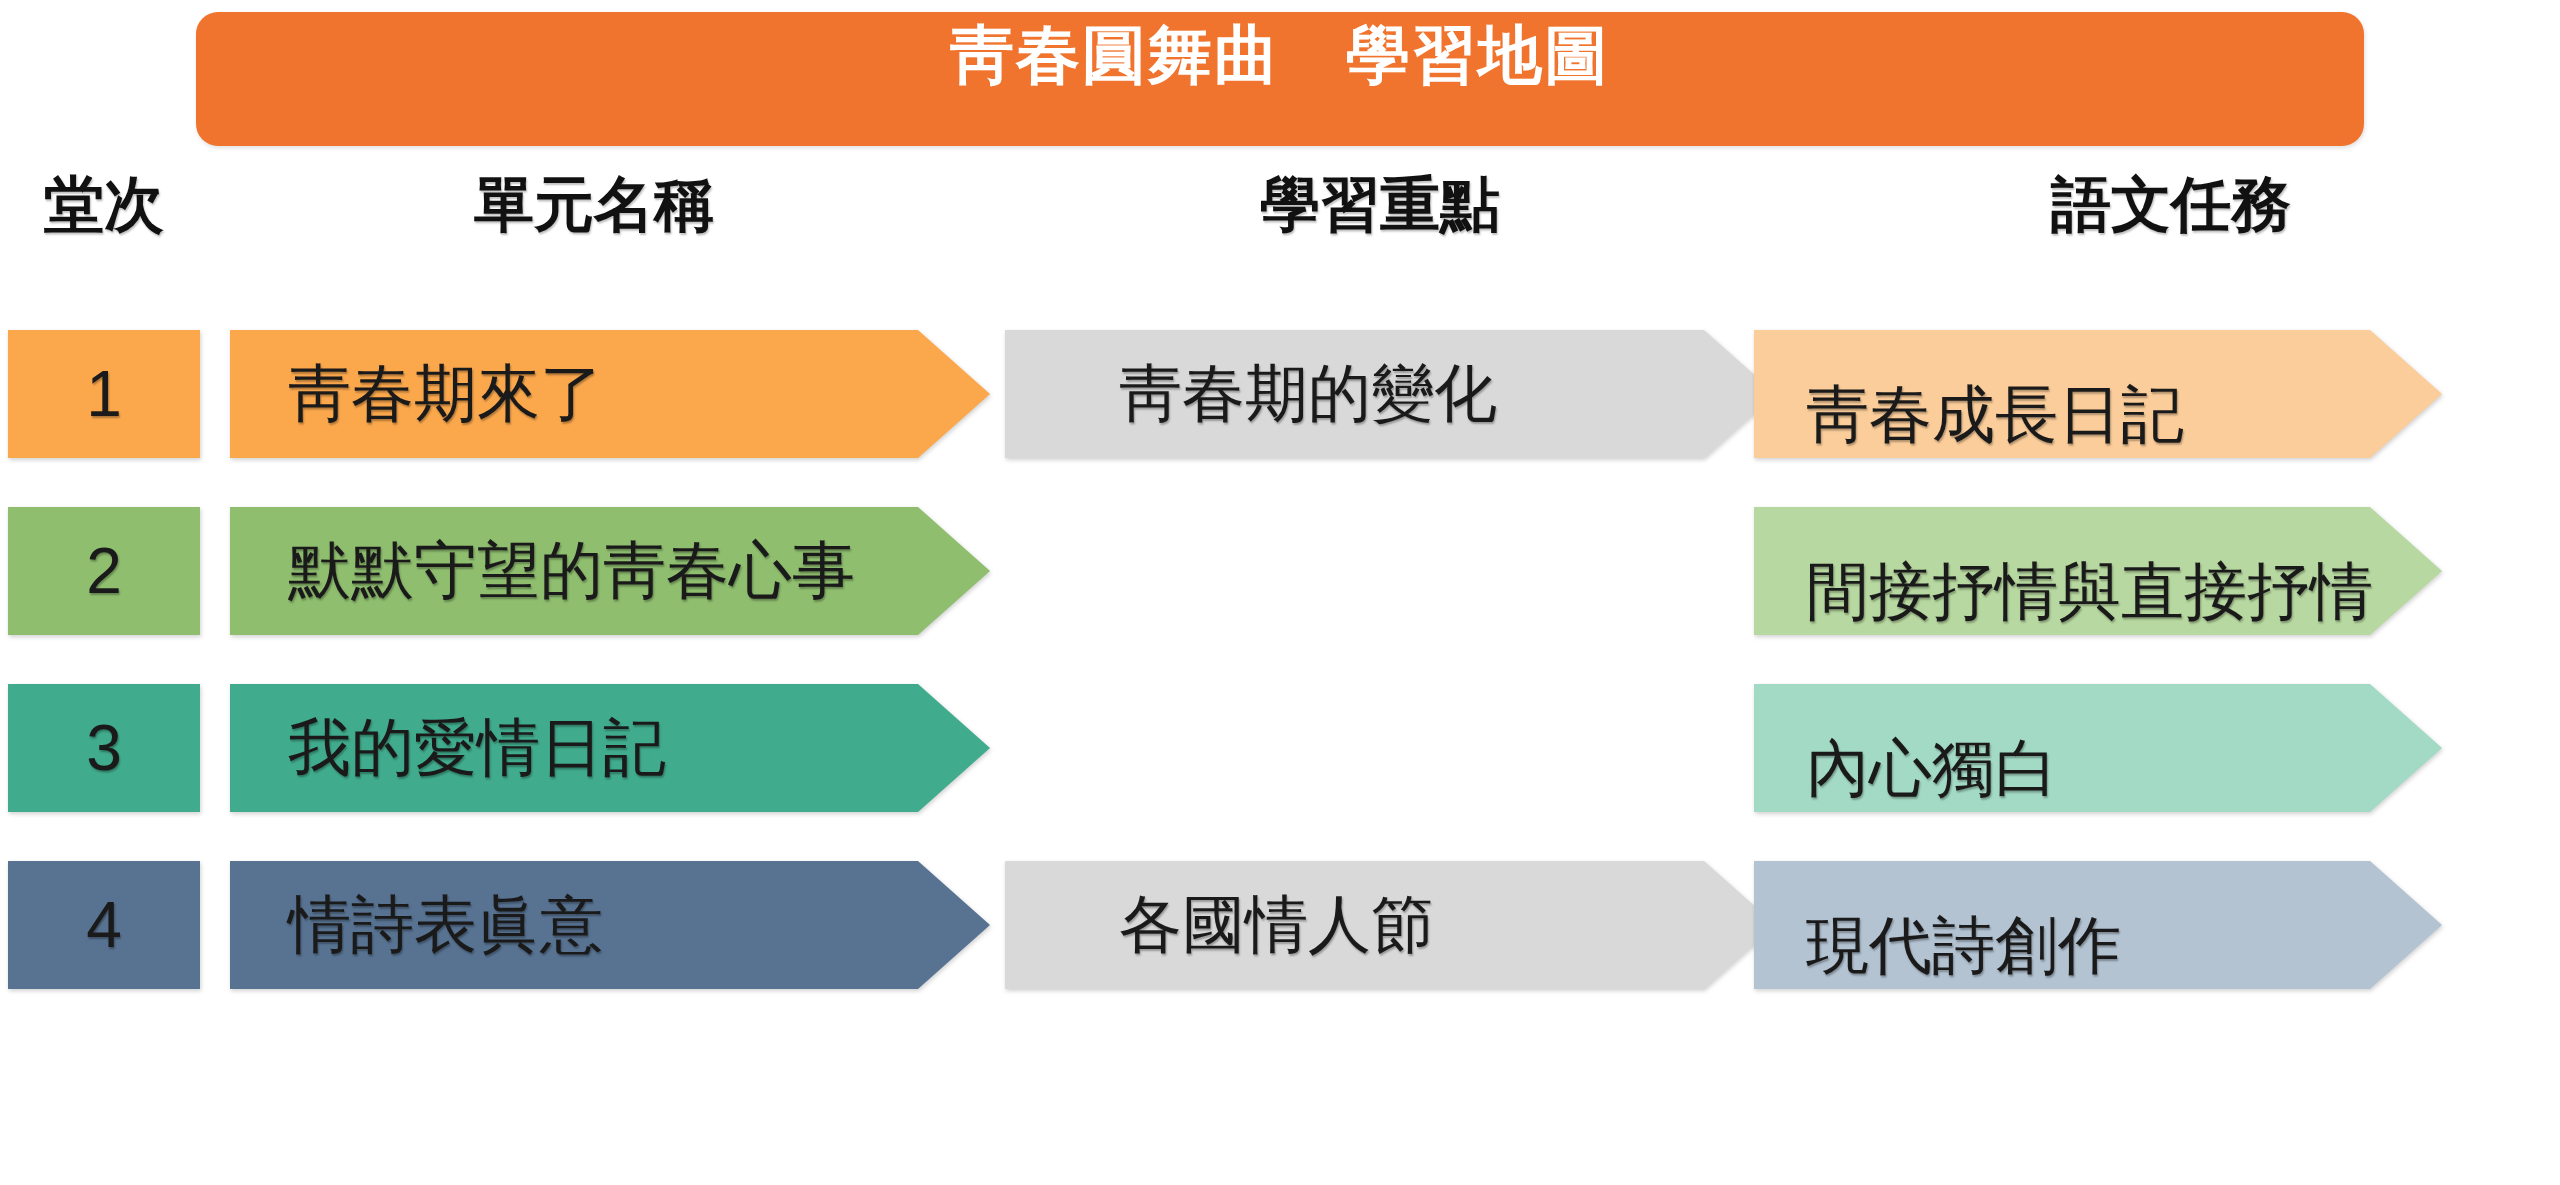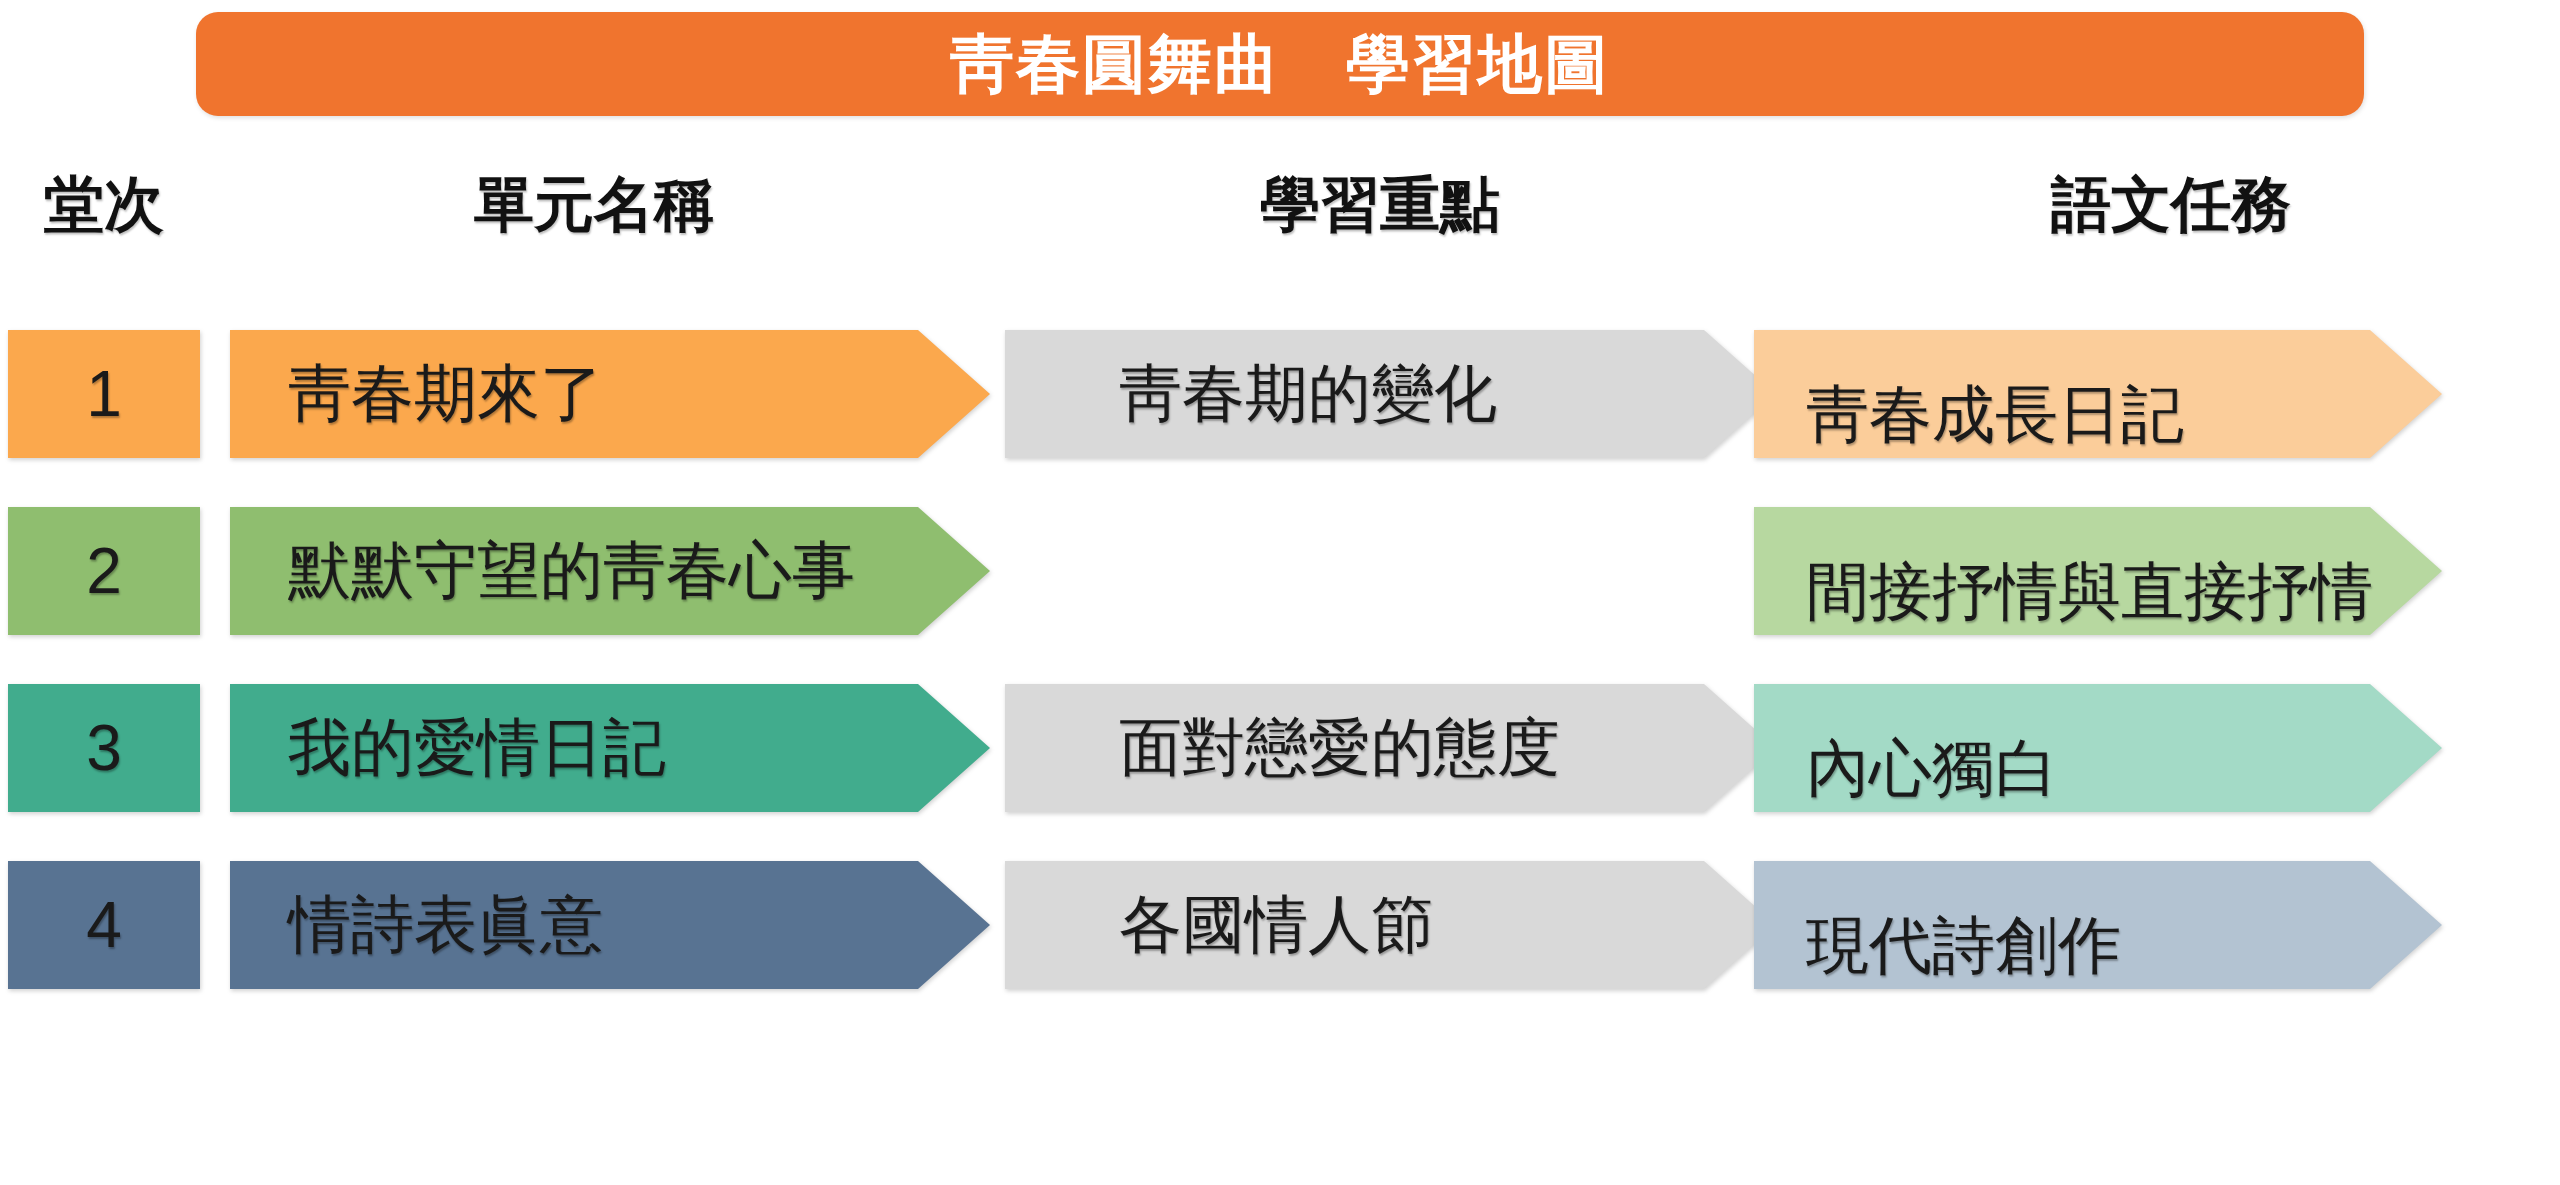--- a/index.html
+++ b/index.html
@@ -12,9 +12,9 @@
 
   
   .banner{
-    position:absolute;left:196px;top:12px;width:2168px;height:104px;
+    position:absolute;left:196px;top:12px;width:2168px;height:134px;
     border-radius:22px;
-    display:flex;align-items:center;justify-content:center;
+    display:flex;align-items:flex-start;justify-content:center;
     filter:drop-shadow(1px 2px 2px rgba(0,0,0,0.12));
   }
   .banner .title{

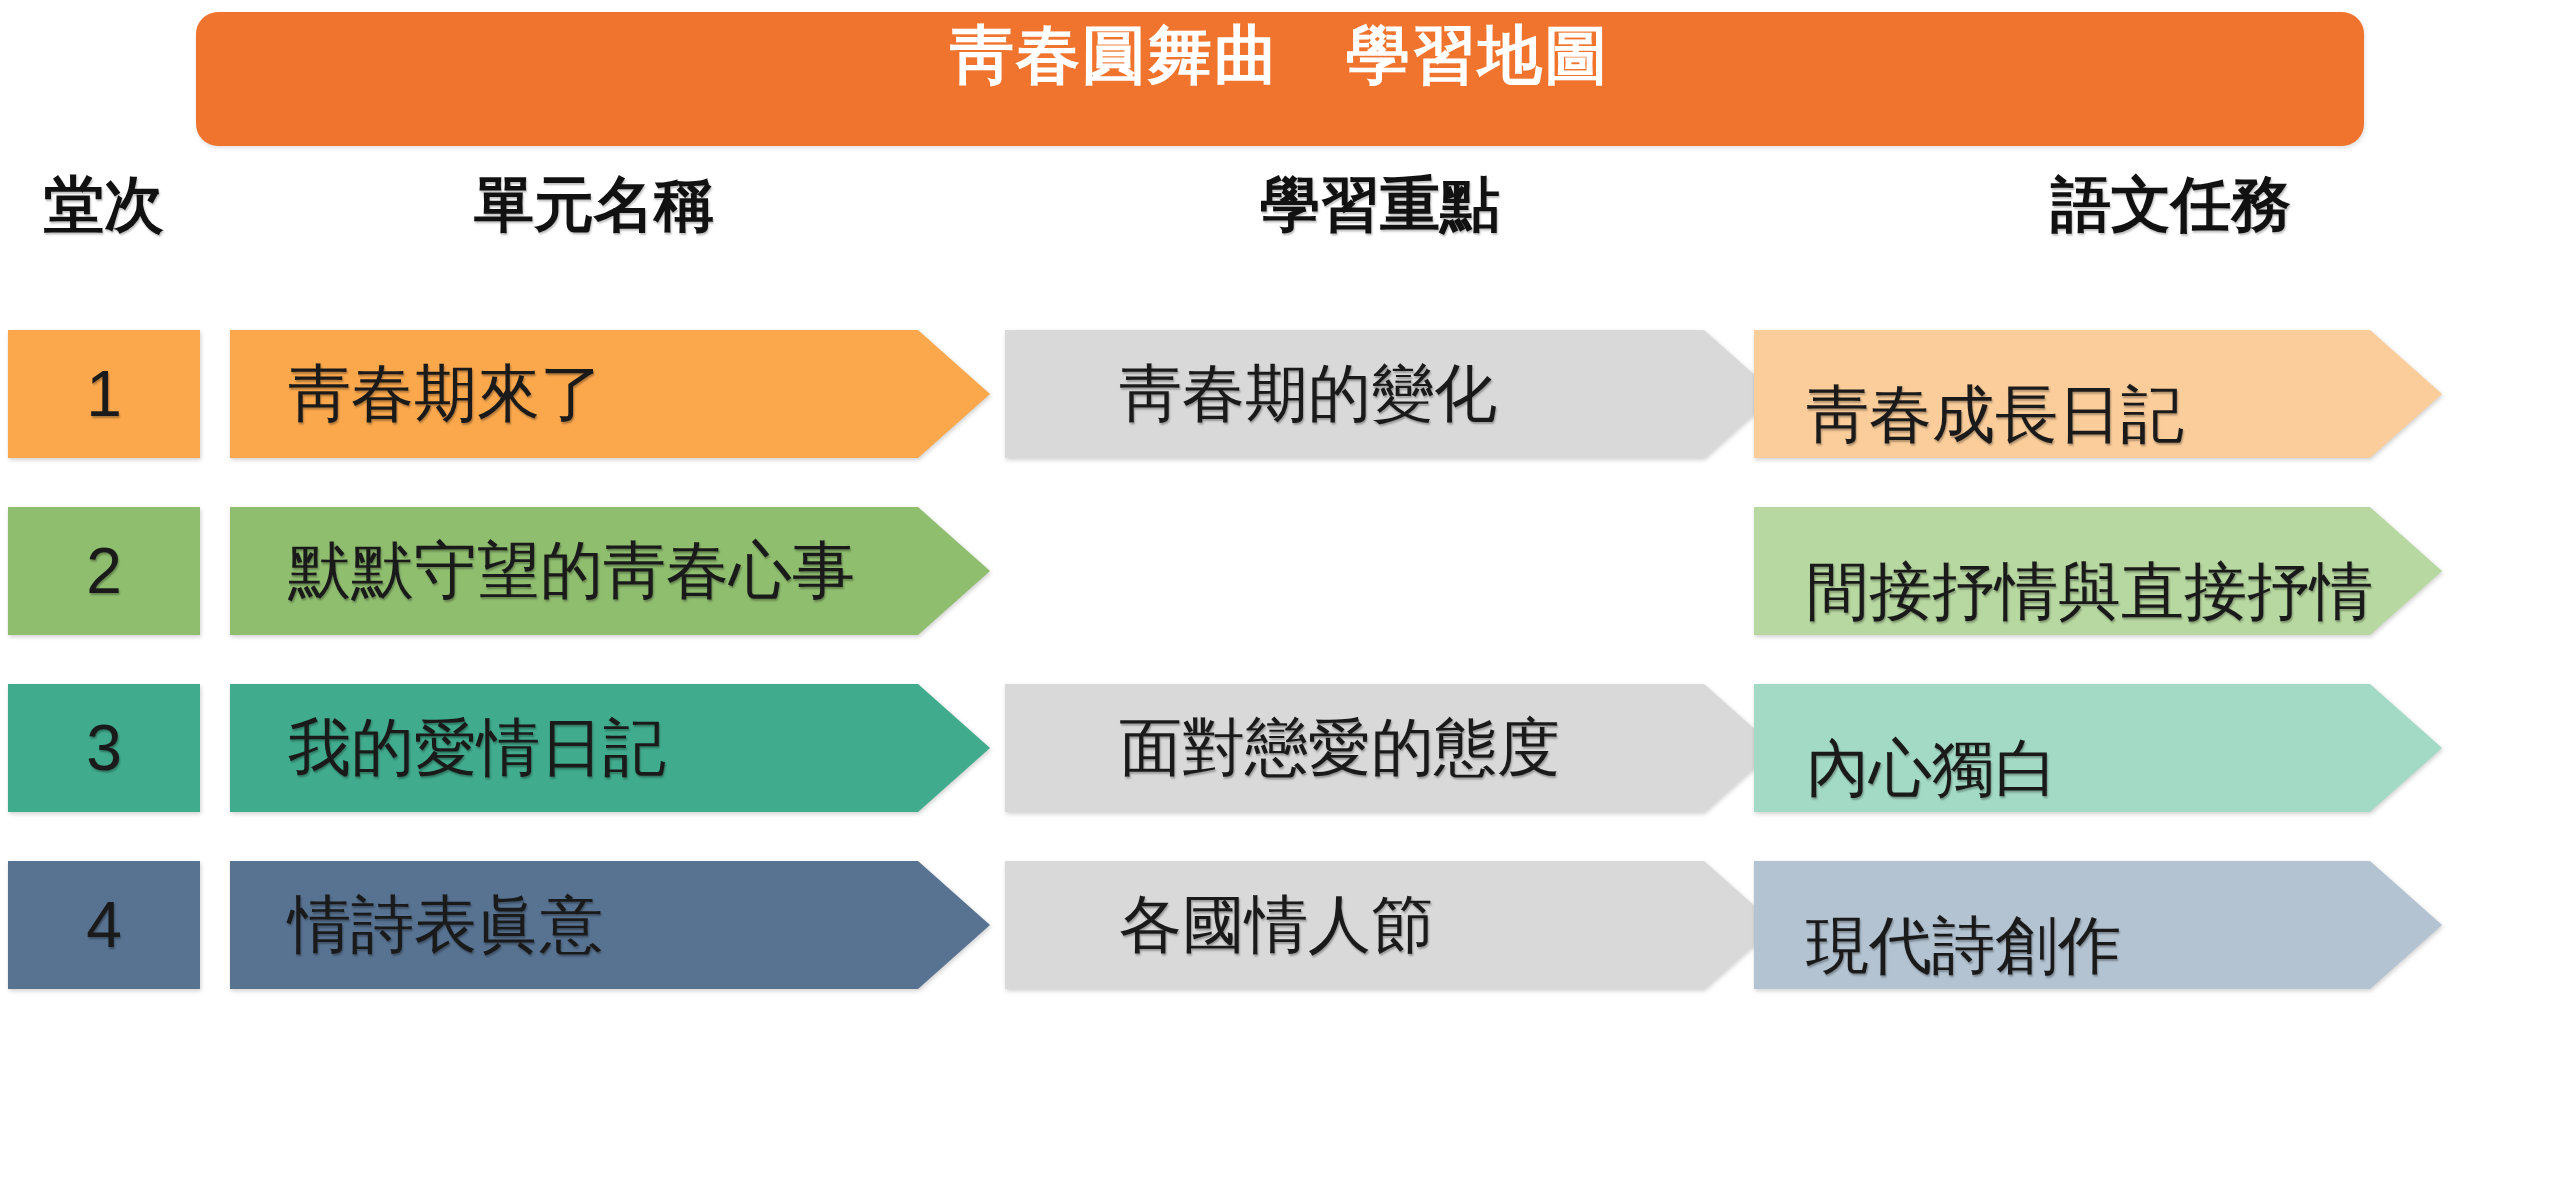--- a/index.html
+++ b/index.html
@@ -108,9 +108,6 @@
     <div class="arrow a-unit" style="--c: #41AC8D;">
         <span class="txt">我的愛情日記</span>
       </div>
-    <div class="arrow a-focus" style="--c: #D9D9D9;">
-        <span class="txt">面對戀愛的態度</span>
-      </div>
     <div class="arrow a-task" style="--c: #A3DAC6;">
         <span class="txt">內心獨白</span>
       </div>

